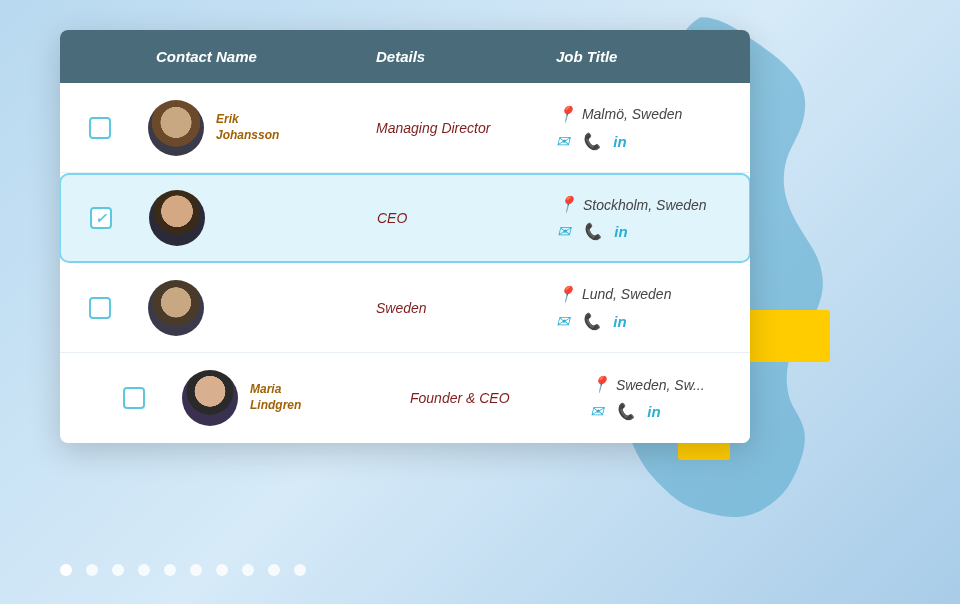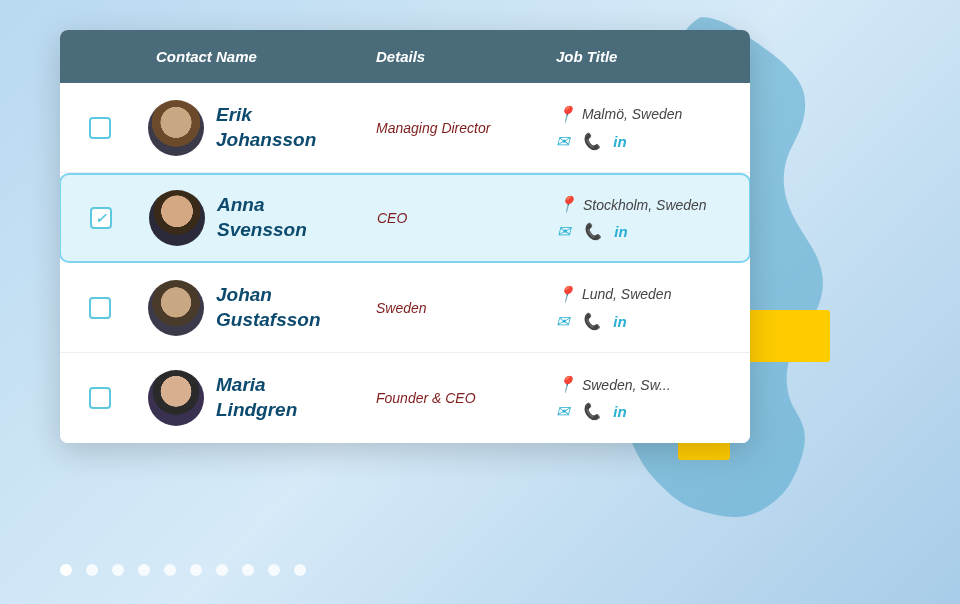--- a/index.html
+++ b/index.html
@@ -171,9 +171,9 @@
     }
 
     .contact-name {
-      color: #0c4a6e;
+      color: #a16207;
       font-weight: 700;
-      font-size: 19px;
+      font-size: 12px;
       line-height: 1.3;
     }
 

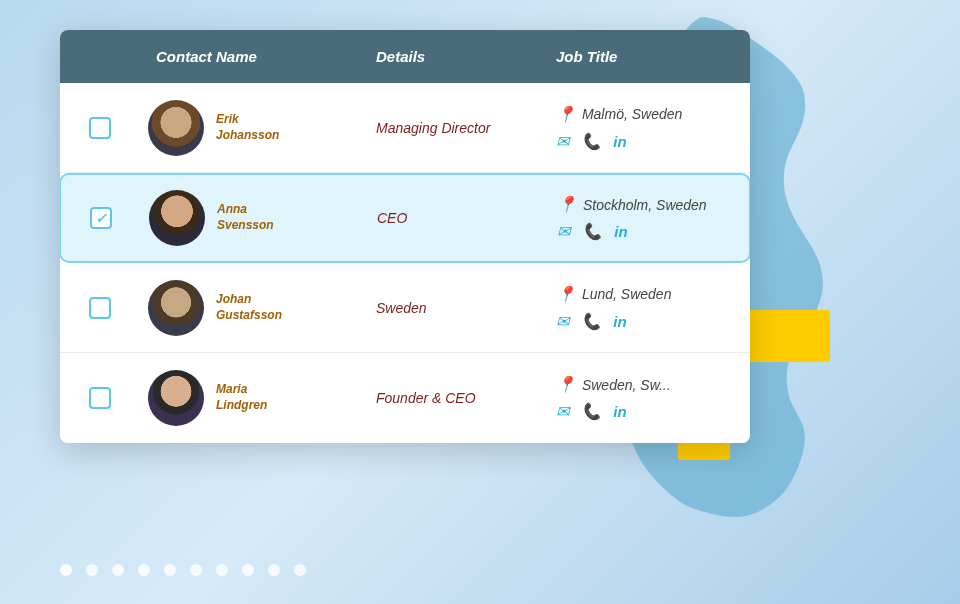--- a/index.html
+++ b/index.html
@@ -332,7 +332,6 @@
     </div>
     <div class="avatar-cell">
       <div class="avatar av2 avatar-person"></div>
-      <span class="contact-name">Anna<br>Svensson</span>
     </div>
     <div class="job-title-cell">
       <span>CEO</span>

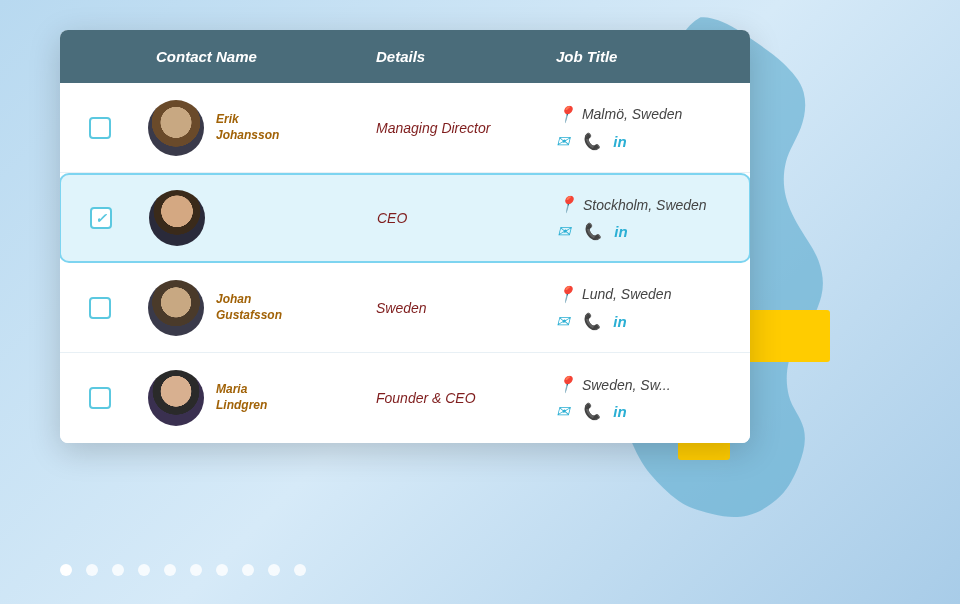--- a/index.html
+++ b/index.html
@@ -355,7 +355,6 @@
     </div>
     <div class="avatar-cell">
       <div class="avatar av3 avatar-person"></div>
-      <span class="contact-name">Johan<br>Gustafsson</span>
     </div>
     <div class="job-title-cell">
       <span>Sweden</span>

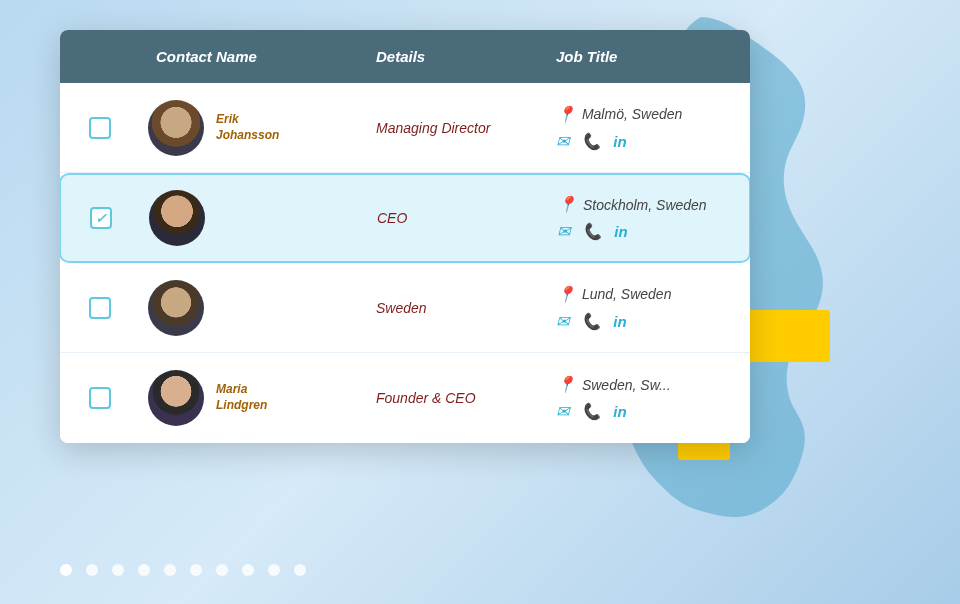--- a/index.html
+++ b/index.html
@@ -108,6 +108,7 @@
 
     .table-row:last-child {
       border-bottom: none;
+      margin-left: 34px;
     }
 
     

